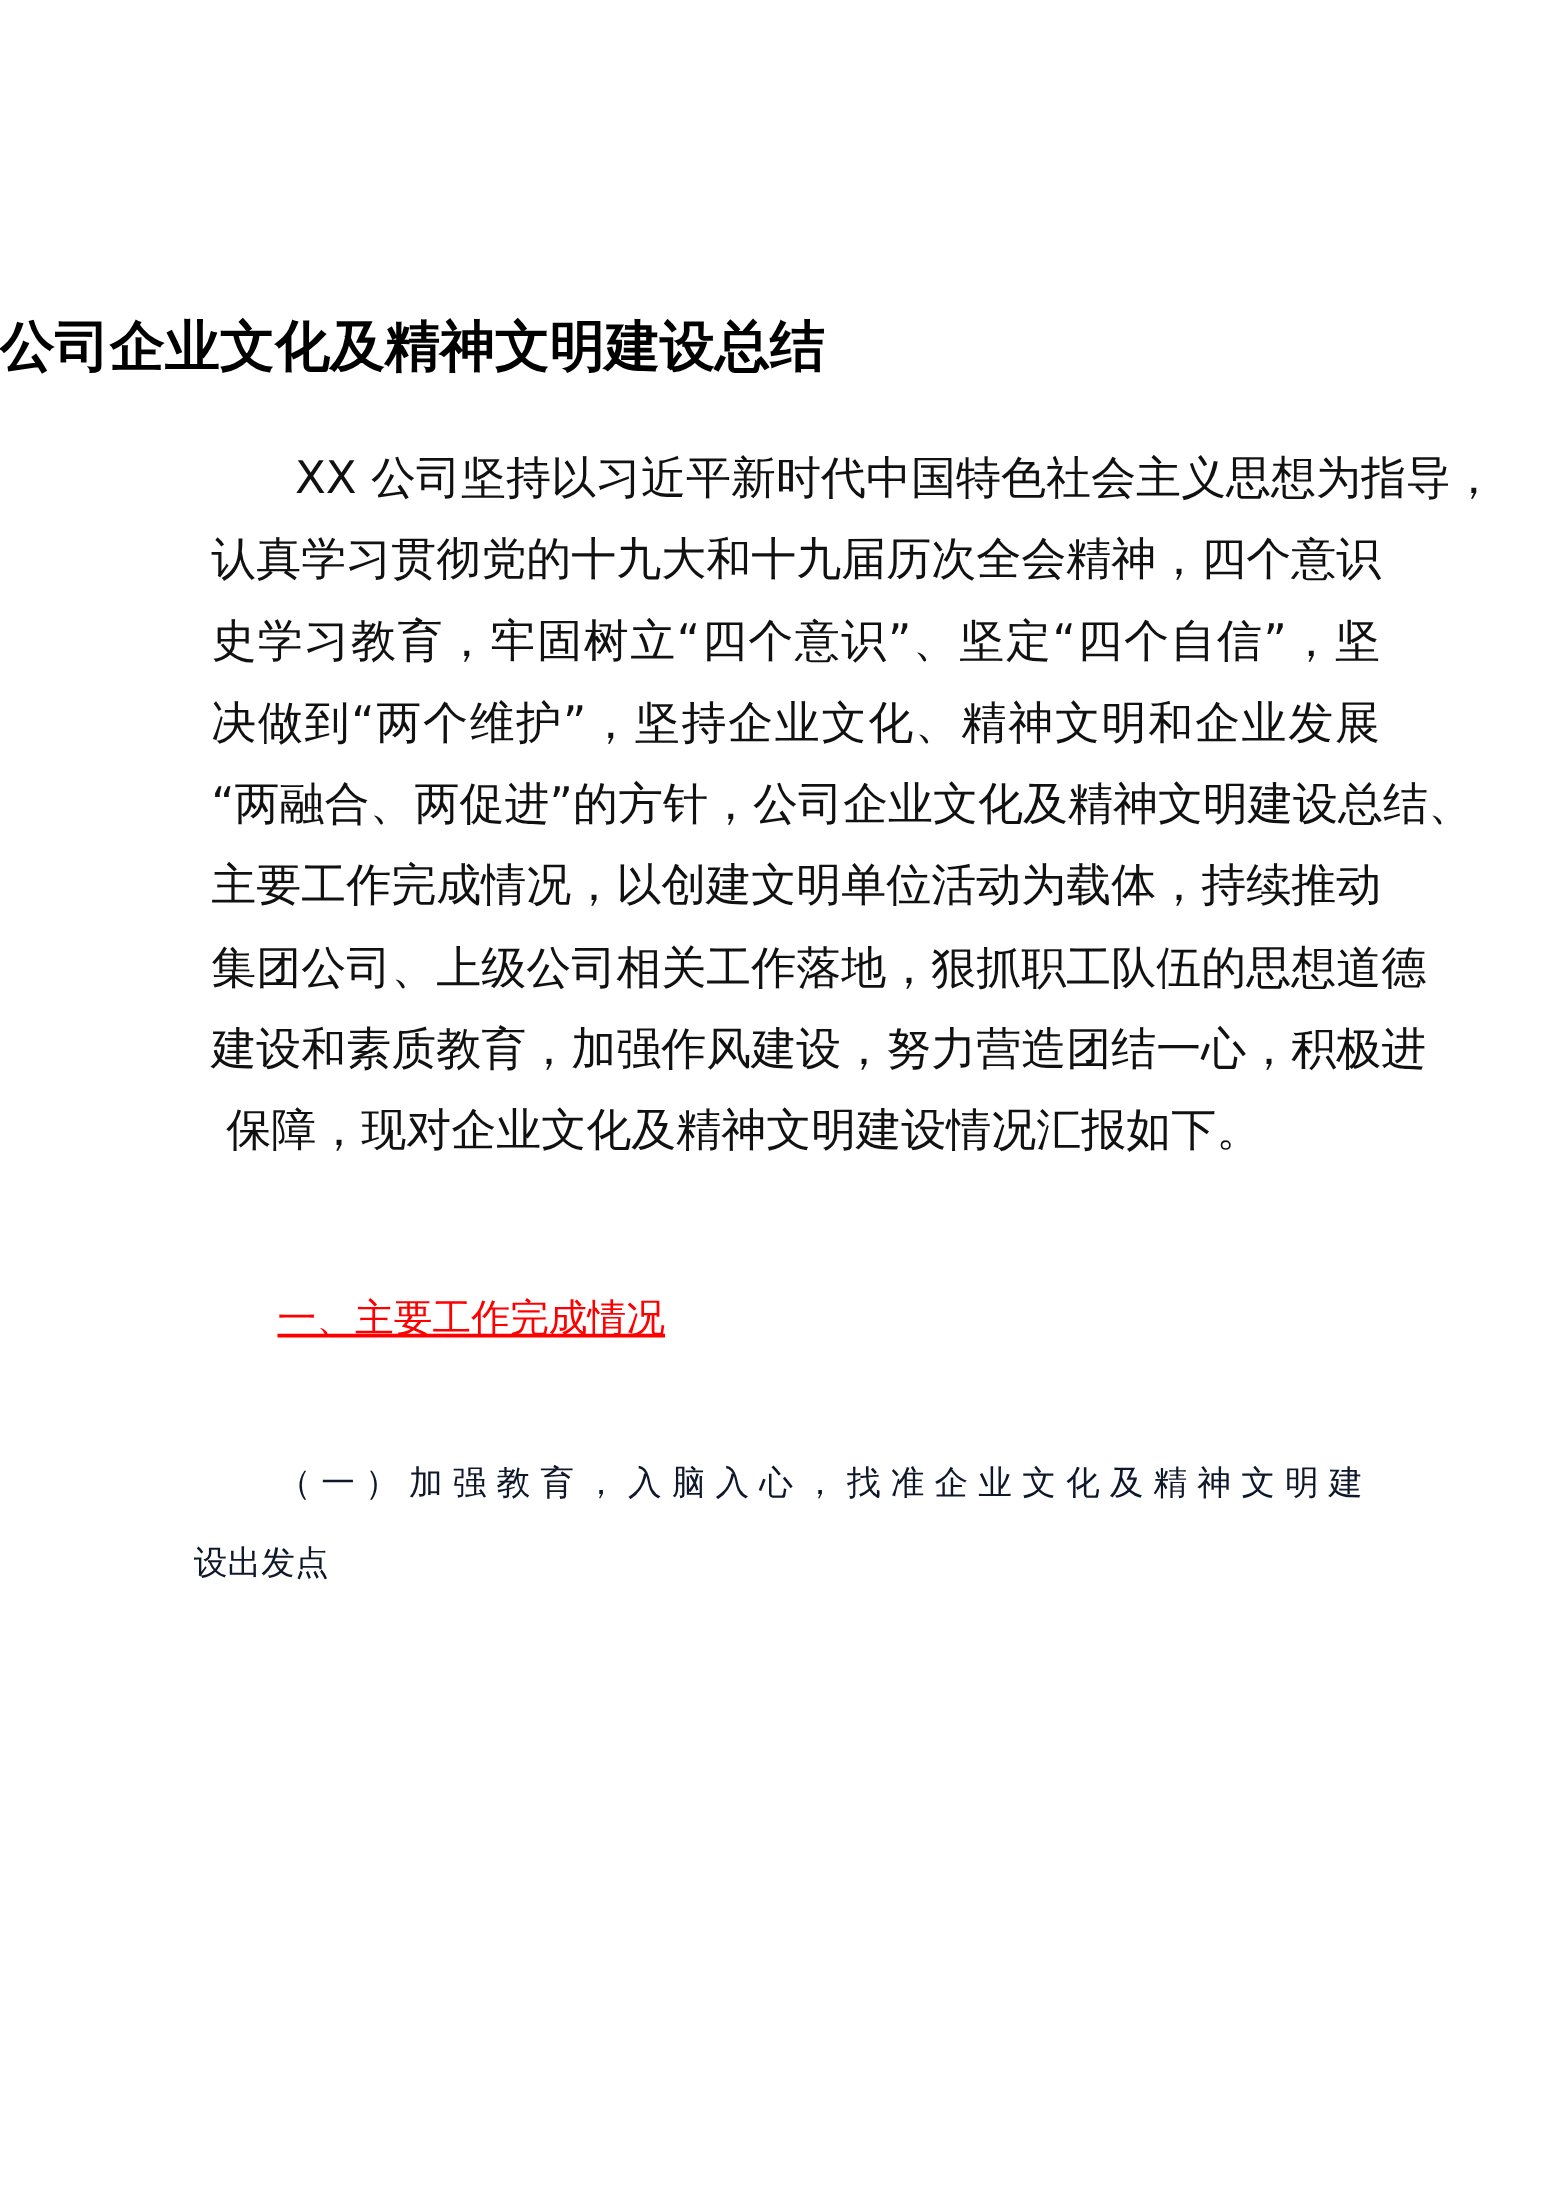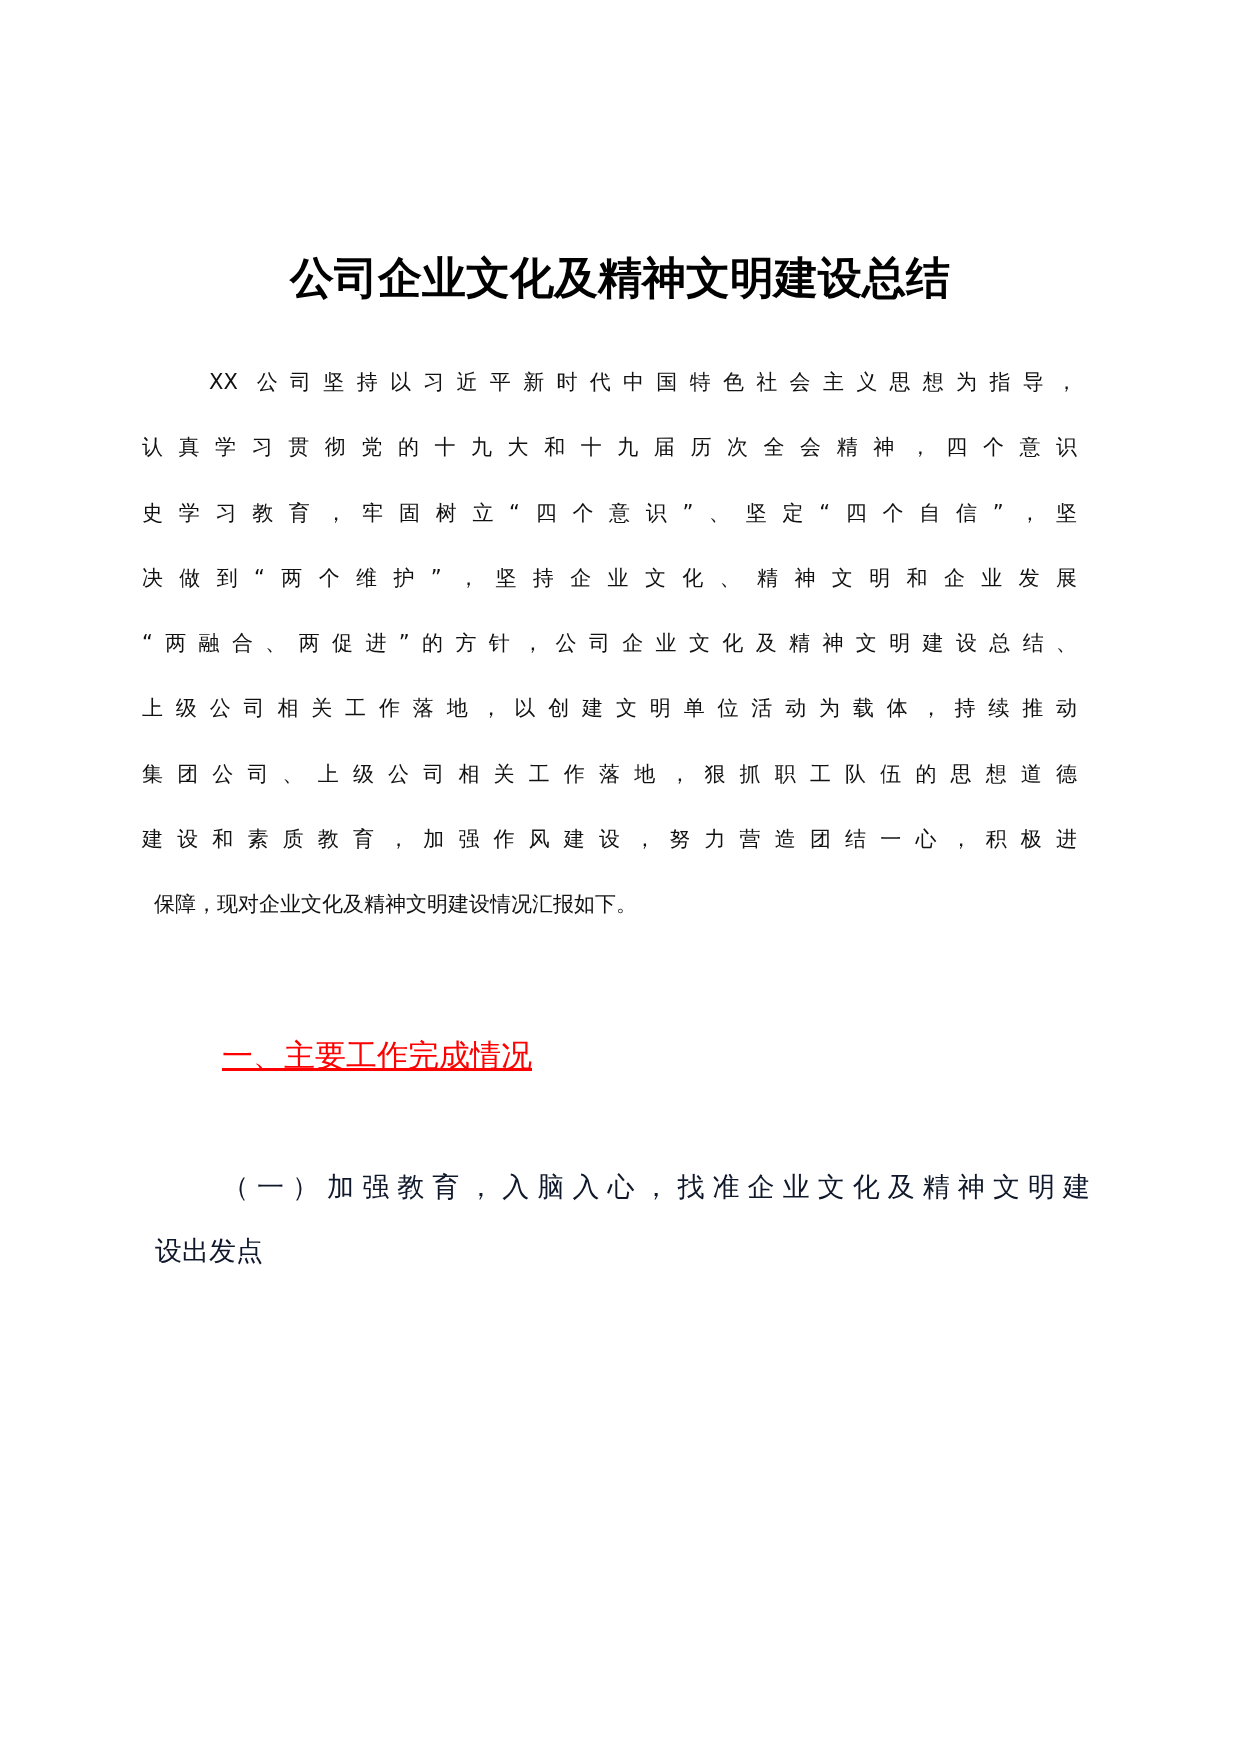--- a/index.html
+++ b/index.html
@@ -28,7 +28,7 @@
     left: 0;
     width: 1240px;
     top: 248px;
-    text-align: center;
+    text-align: left;
     font-size: 44px;
     font-weight: bold;
     letter-spacing: 0px;

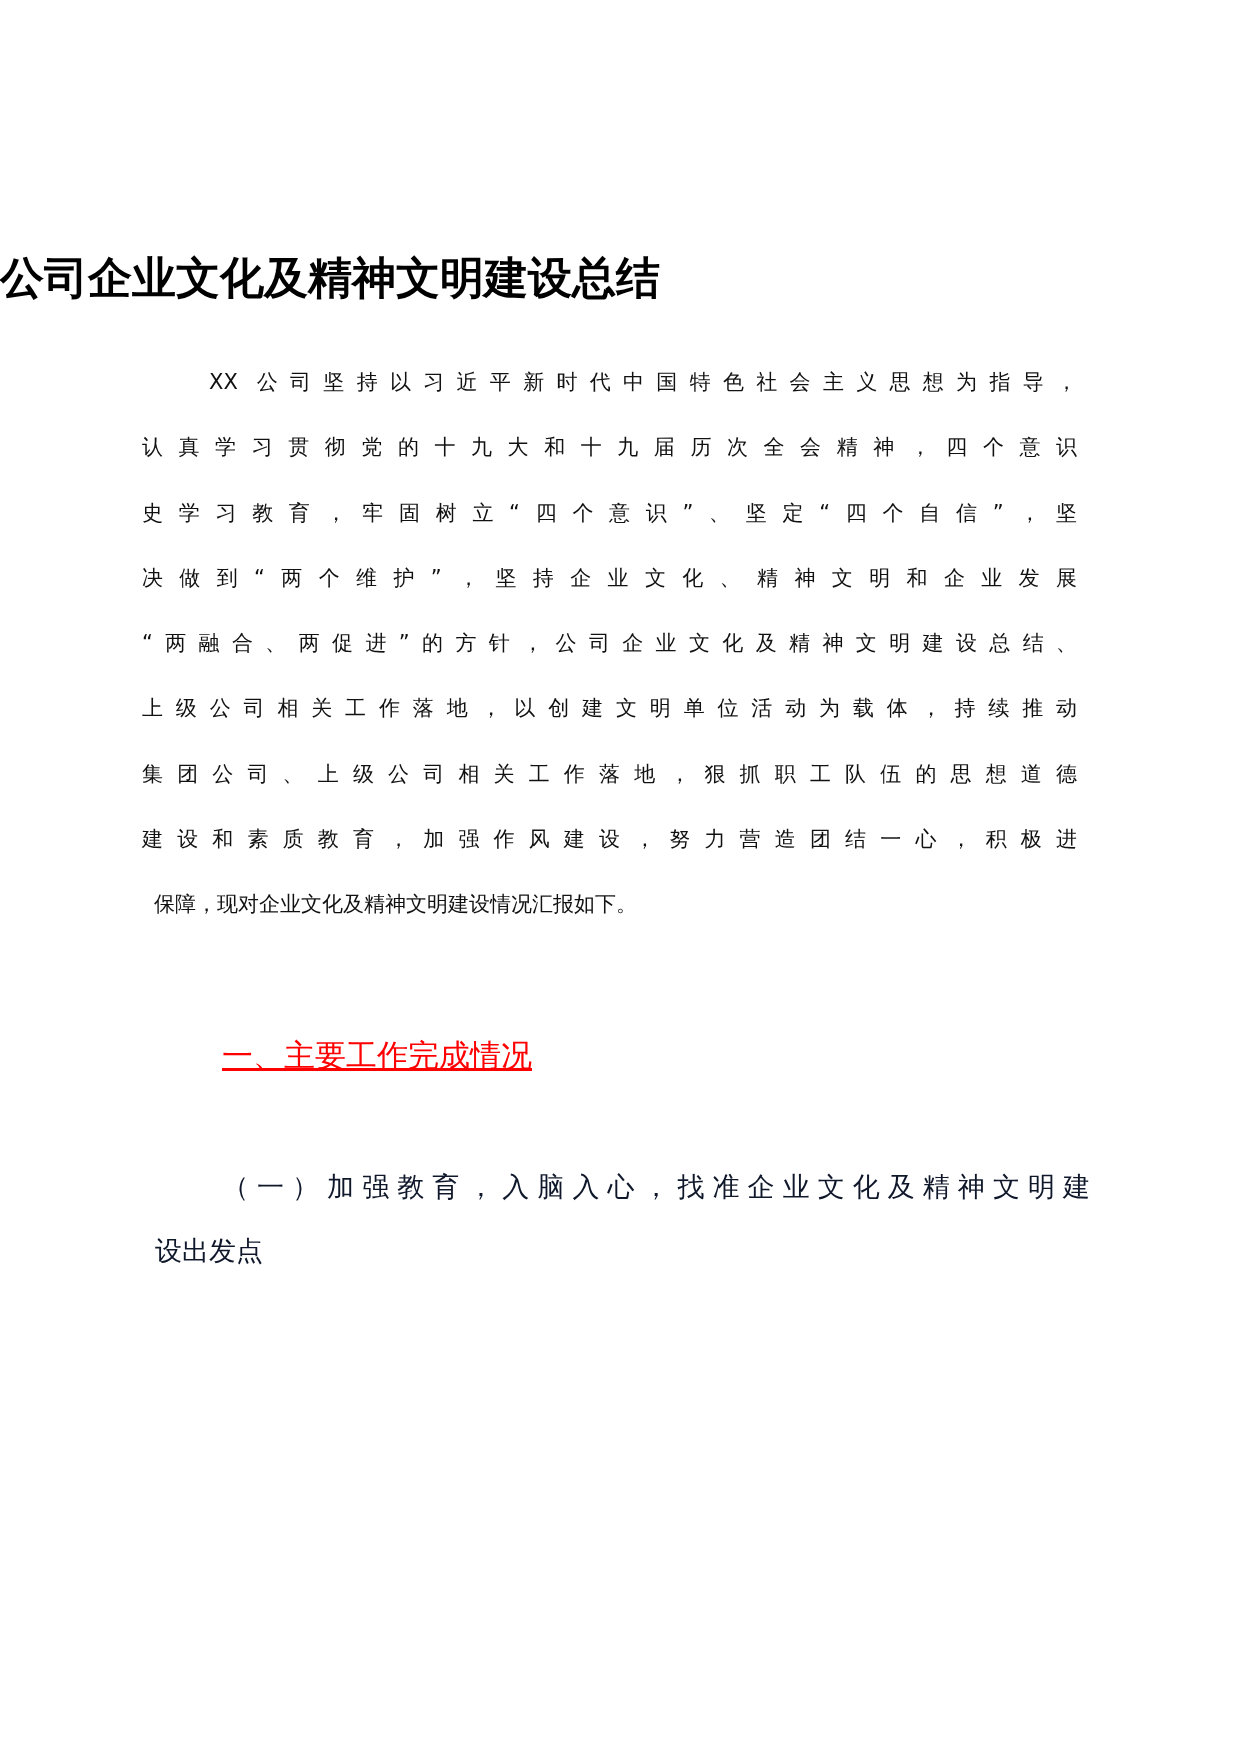--- a/index.html
+++ b/index.html
@@ -37,10 +37,10 @@
   }
   .body-text {
     position: absolute;
-    left: 142px;
+    left: 169px;
     width: 935px;
     top: 350px;
-    font-size: 21px;
+    font-size: 36px;
     line-height: 65.3px;
     color: #111111;
   }

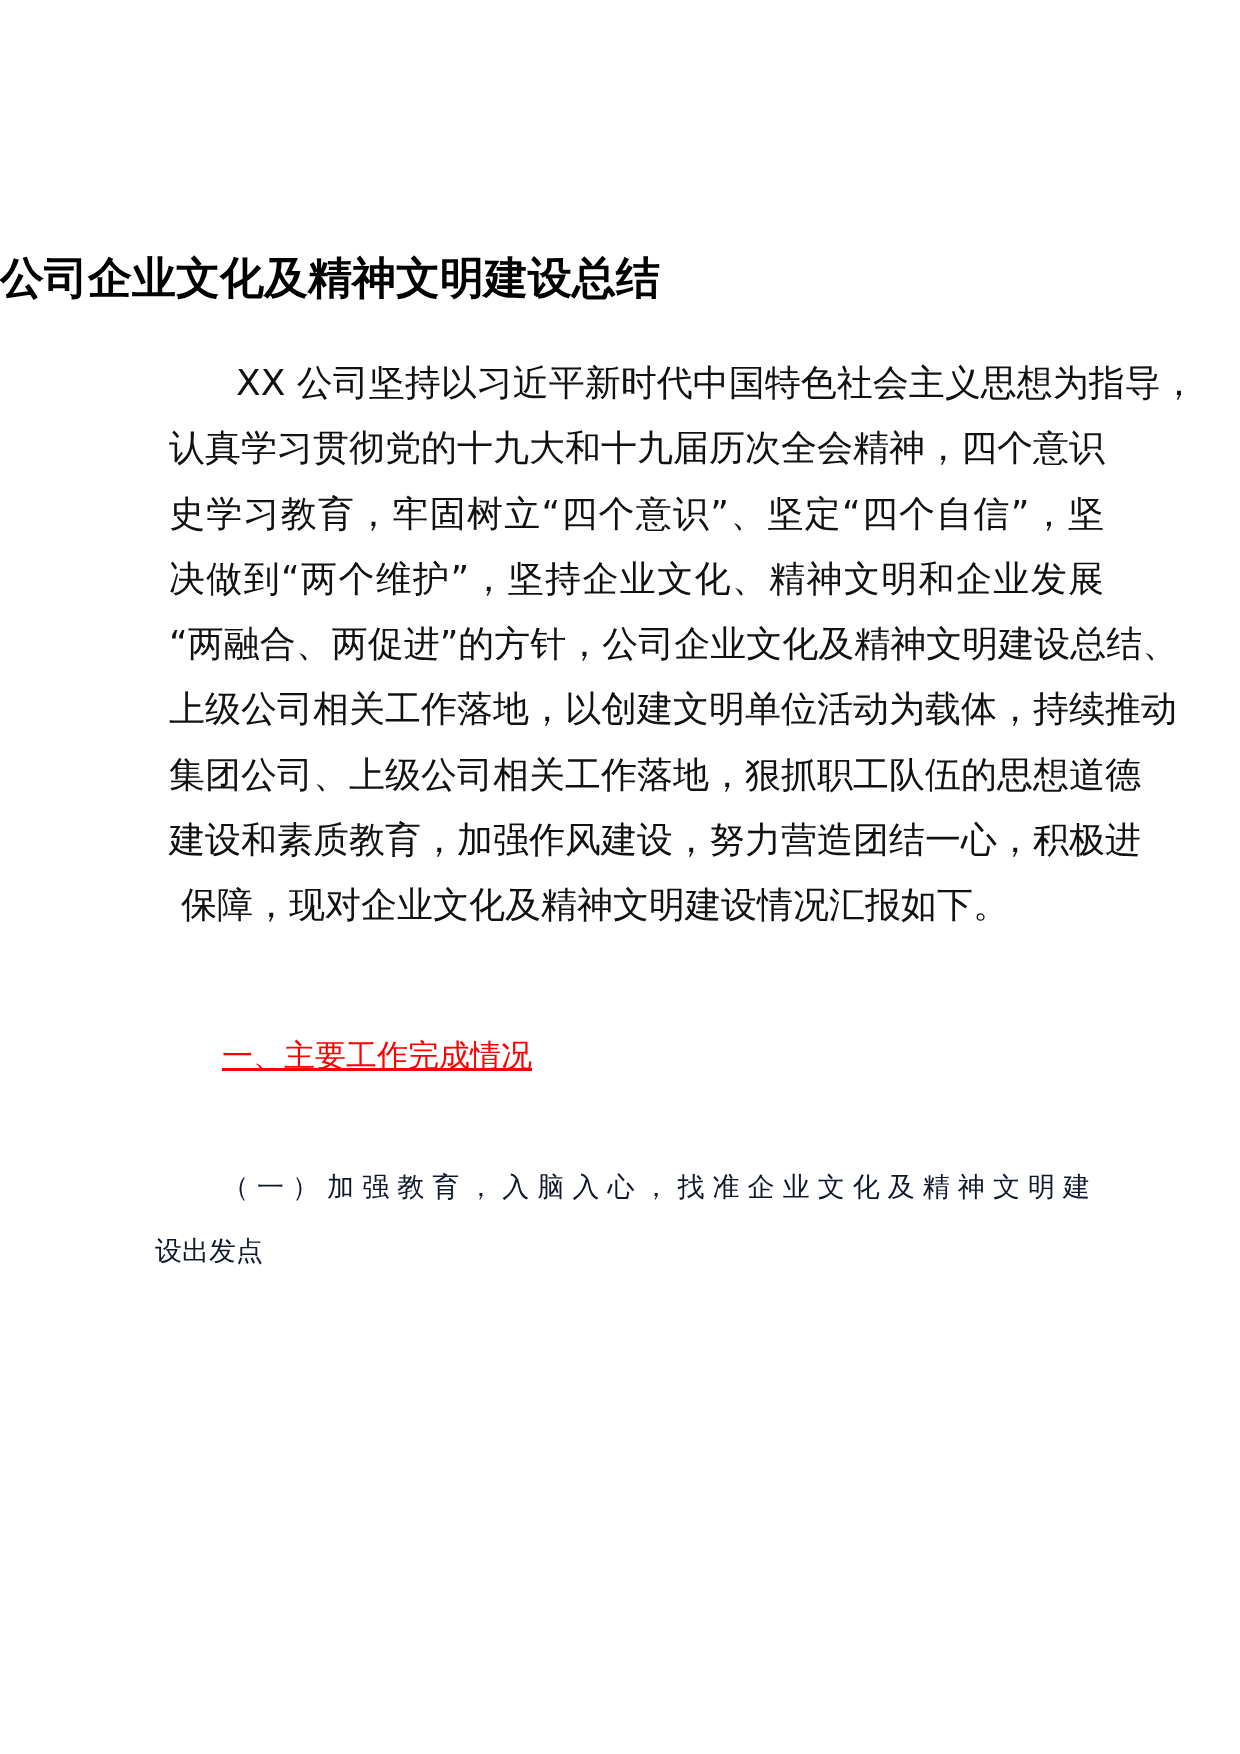--- a/index.html
+++ b/index.html
@@ -101,7 +101,7 @@
     <span class="body-line">史学习教育，牢固树立“四个意识”、坚定“四个自信”，坚</span>
     <span class="body-line">决做到“两个维护”，坚持企业文化、精神文明和企业发展</span>
     <span class="body-line">“两融合、两促进”的方针，公司企业文化及精神文明建设总结、</span>
-    <span class="body-line">上级公司相关工作落地，以创建文明单位活动为载体，持续推动</span>
+    <span class="body-line">主要工作完成情况，以创建文明单位活动为载体，持续推动</span>
     <span class="body-line">集团公司、上级公司相关工作落地，狠抓职工队伍的思想道德</span>
     <span class="body-line">建设和素质教育，加强作风建设，努力营造团结一心，积极进</span>
     <span class="body-line last">保障，现对企业文化及精神文明建设情况汇报如下。</span>

